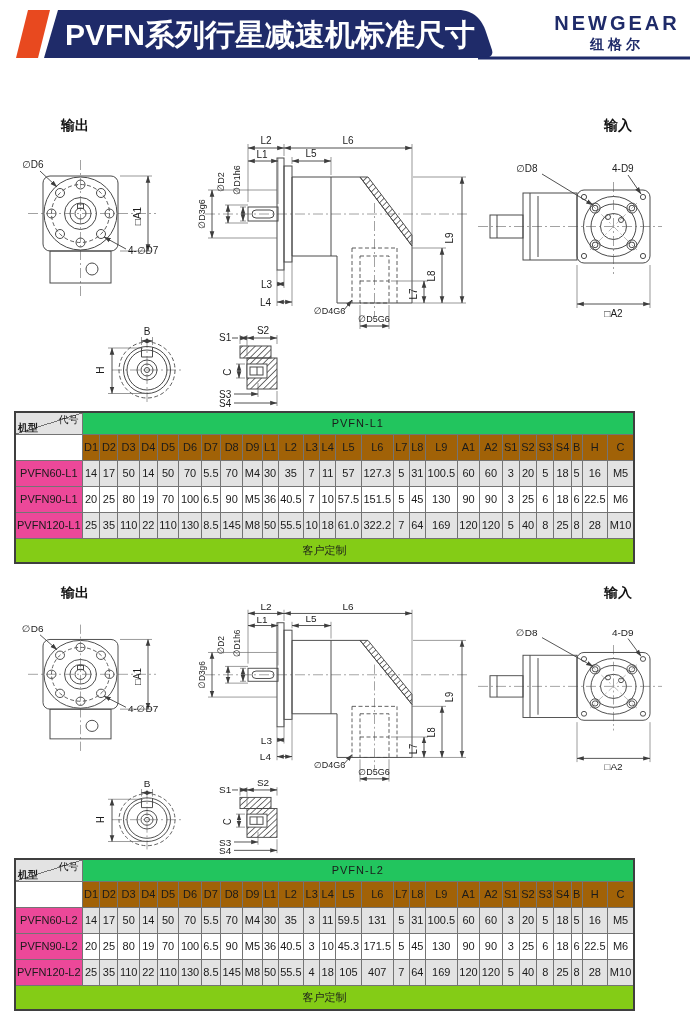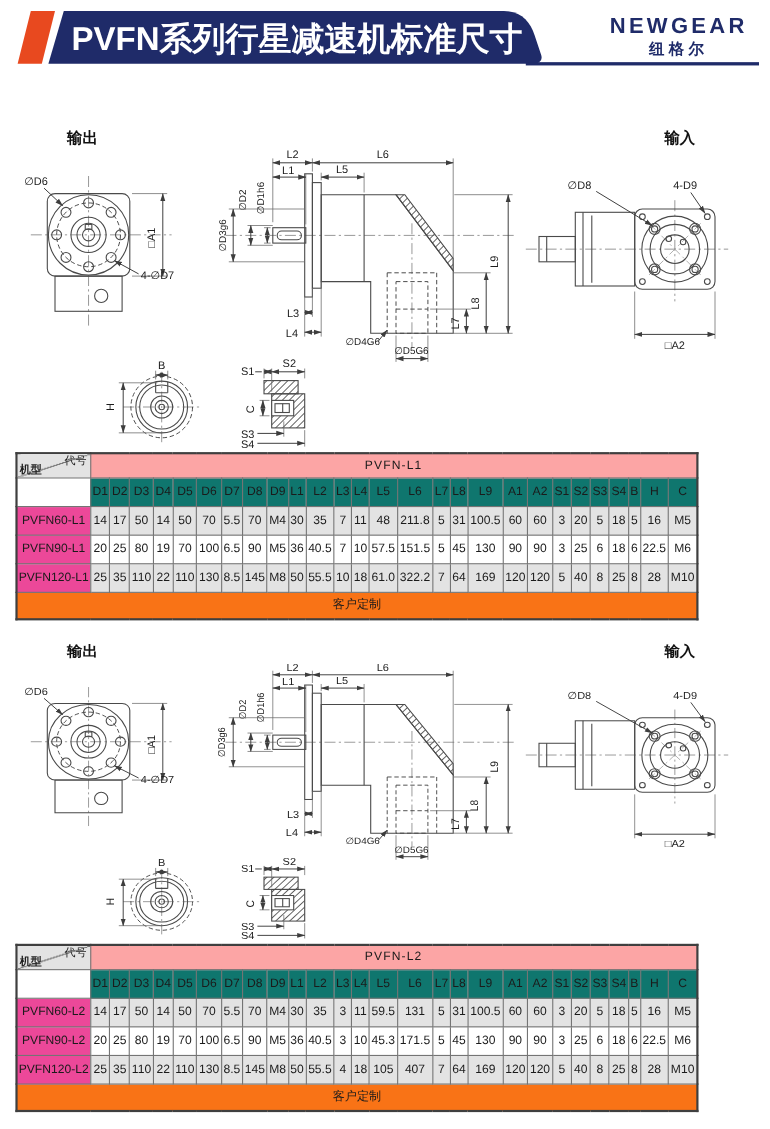--- a/index.html
+++ b/index.html
@@ -17,7 +17,7 @@
     background-image:linear-gradient(to bottom right,transparent 48.8%,#747474 48.8%,#747474 51.2%,transparent 51.2%);}
   td.corner .c-top{position:absolute;top:1px;right:3px;font-size:10px;}
   td.corner .c-bot{position:absolute;bottom:1px;left:2px;font-size:10px;font-weight:bold;}
-  td.band{background:#fca5a5;font-size:15px;height:21px;letter-spacing:1px;}
+  td.band{background:#22c55e;font-size:15px;height:21px;letter-spacing:1px;}
   td.colh{height:25px;background:#0f766e;font-size:11.5px;}
   td.mh{background:#ffffff;}
   td.val{height:25px;background:#ffffff;}

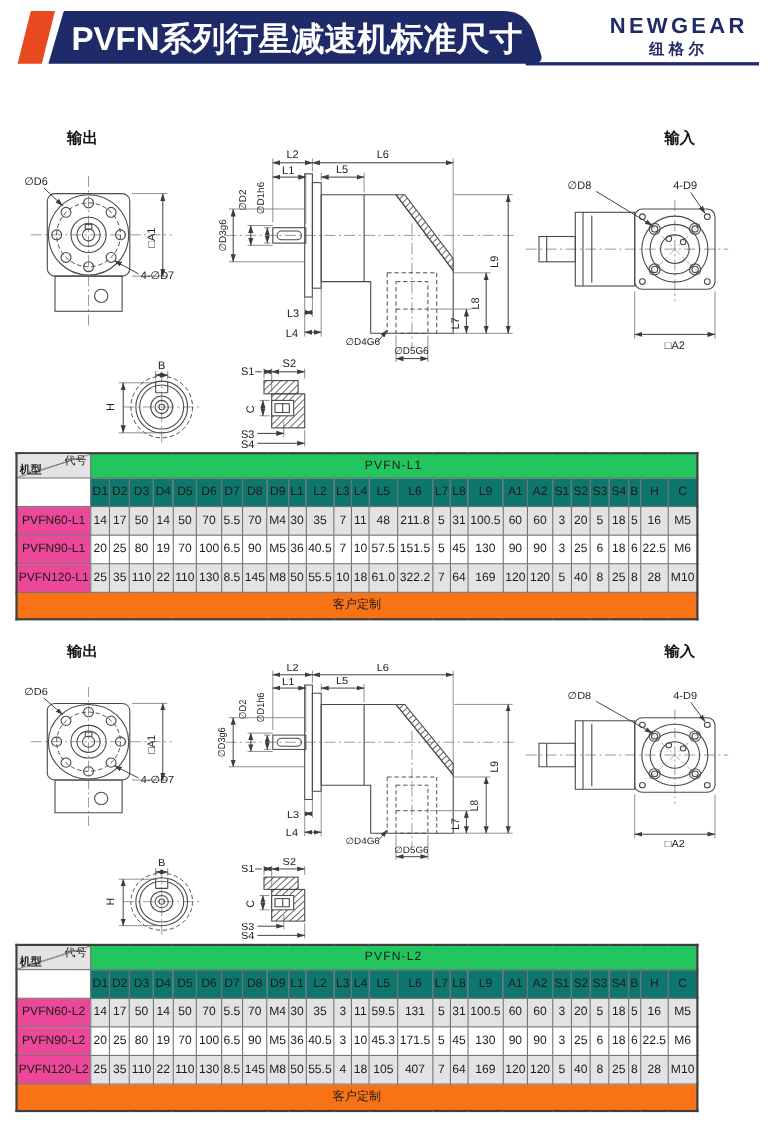--- a/index.html
+++ b/index.html
@@ -18,7 +18,7 @@
   td.corner .c-top{position:absolute;top:1px;right:3px;font-size:10px;}
   td.corner .c-bot{position:absolute;bottom:1px;left:2px;font-size:10px;font-weight:bold;}
   td.band{background:#22c55e;font-size:15px;height:21px;letter-spacing:1px;}
-  td.colh{height:25px;background:#0f766e;font-size:11.5px;}
+  td.colh{height:25px;background:#a16207;font-size:11.5px;}
   td.mh{background:#ffffff;}
   td.val{height:25px;background:#ffffff;}
   tr.g td.val{background:#e3e3e3;}

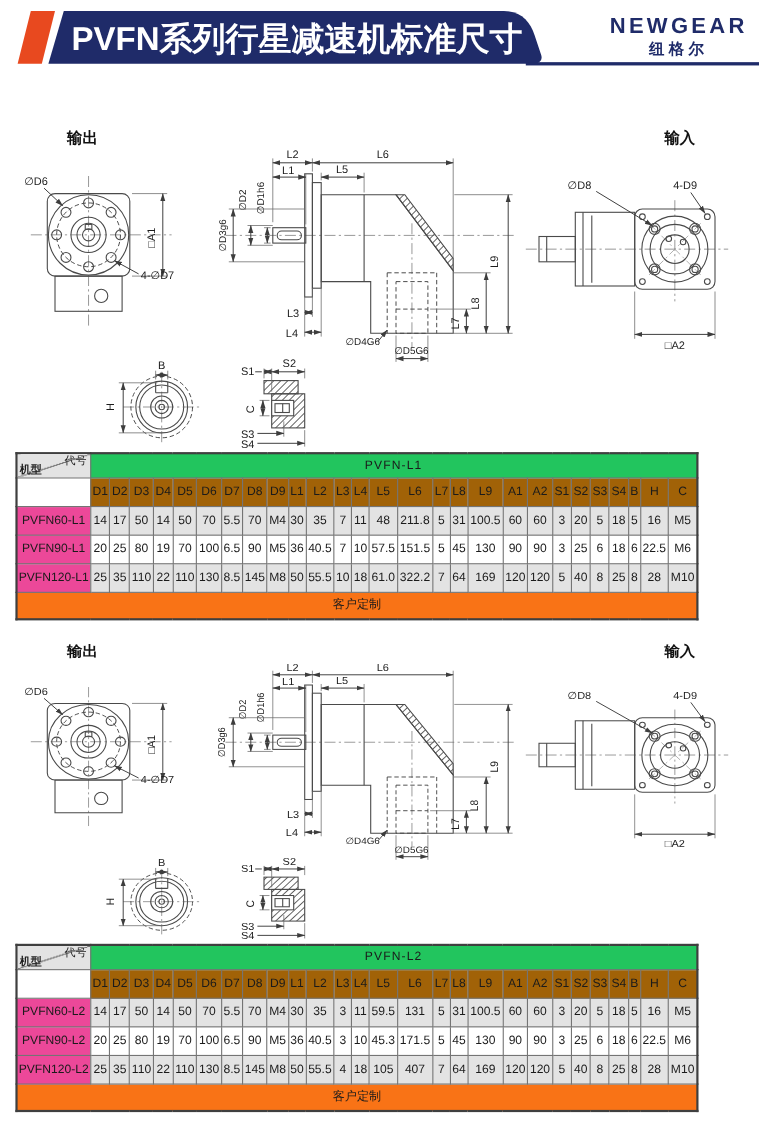--- a/index.html
+++ b/index.html
@@ -307,7 +307,7 @@
         <td class="val">35</td>
         <td class="val">7</td>
         <td class="val">11</td>
-        <td class="val">48</td>
+        <td class="val">57</td>
         <td class="val">211.8</td>
         <td class="val">5</td>
         <td class="val">31</td>

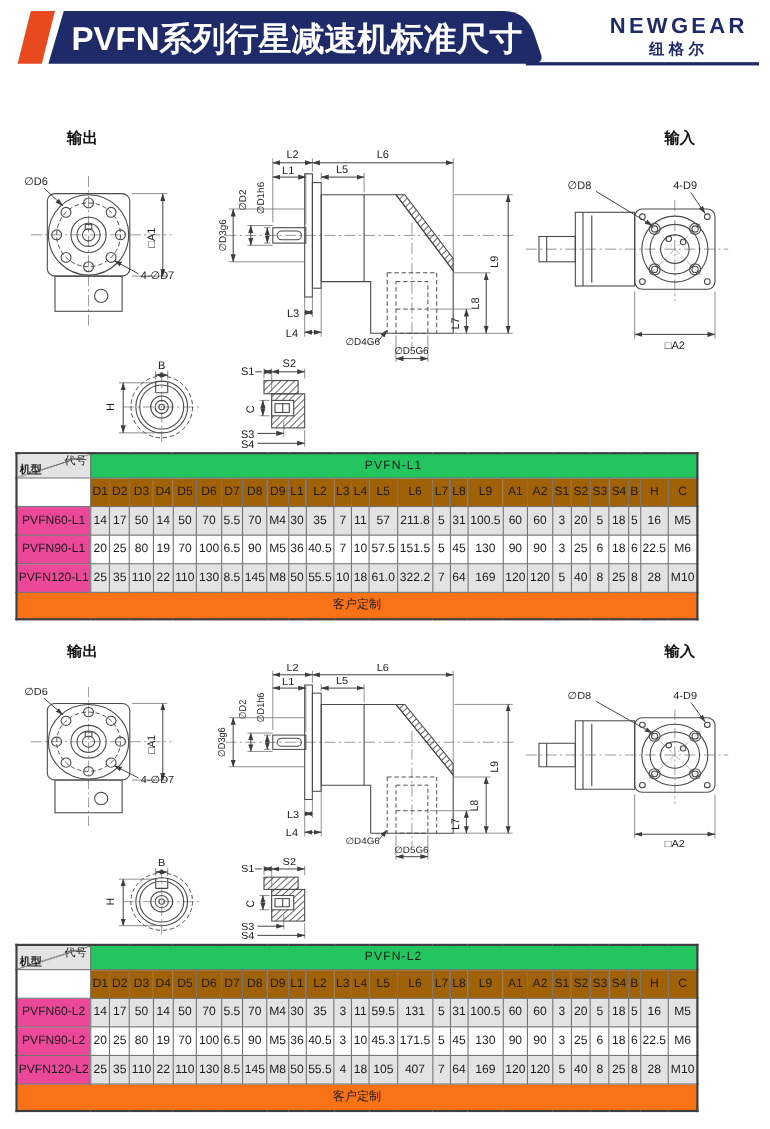--- a/index.html
+++ b/index.html
@@ -308,7 +308,7 @@
         <td class="val">7</td>
         <td class="val">11</td>
         <td class="val">57</td>
-        <td class="val">211.8</td>
+        <td class="val">127.3</td>
         <td class="val">5</td>
         <td class="val">31</td>
         <td class="val">100.5</td>

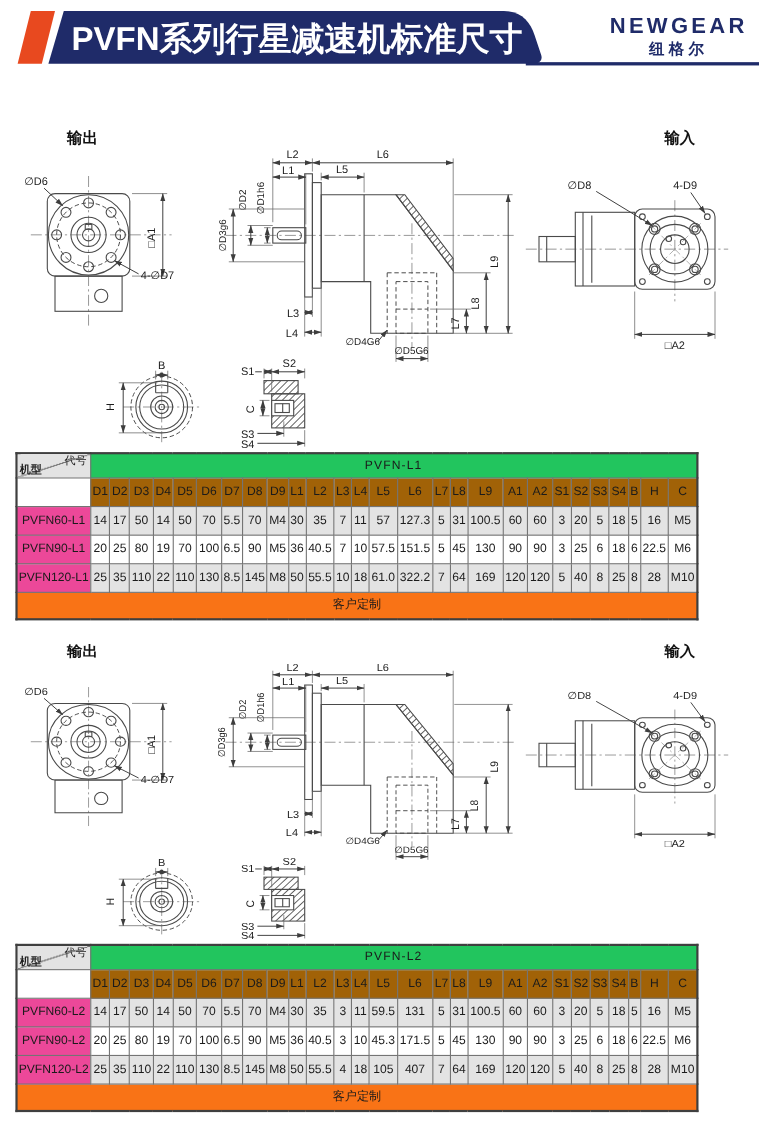--- a/index.html
+++ b/index.html
@@ -23,7 +23,7 @@
   td.val{height:25px;background:#ffffff;}
   tr.g td.val{background:#e3e3e3;}
   td.model{background:#ec4899;font-size:10px;text-align:left;padding:0 1px;white-space:nowrap;}
-  td.foot{height:23px;background:#f97316;font-size:12px;}
+  td.foot{height:23px;background:#84cc16;font-size:12px;}
 
   
   svg .s{stroke:#4a4a4a;fill:none;stroke-width:1;}

